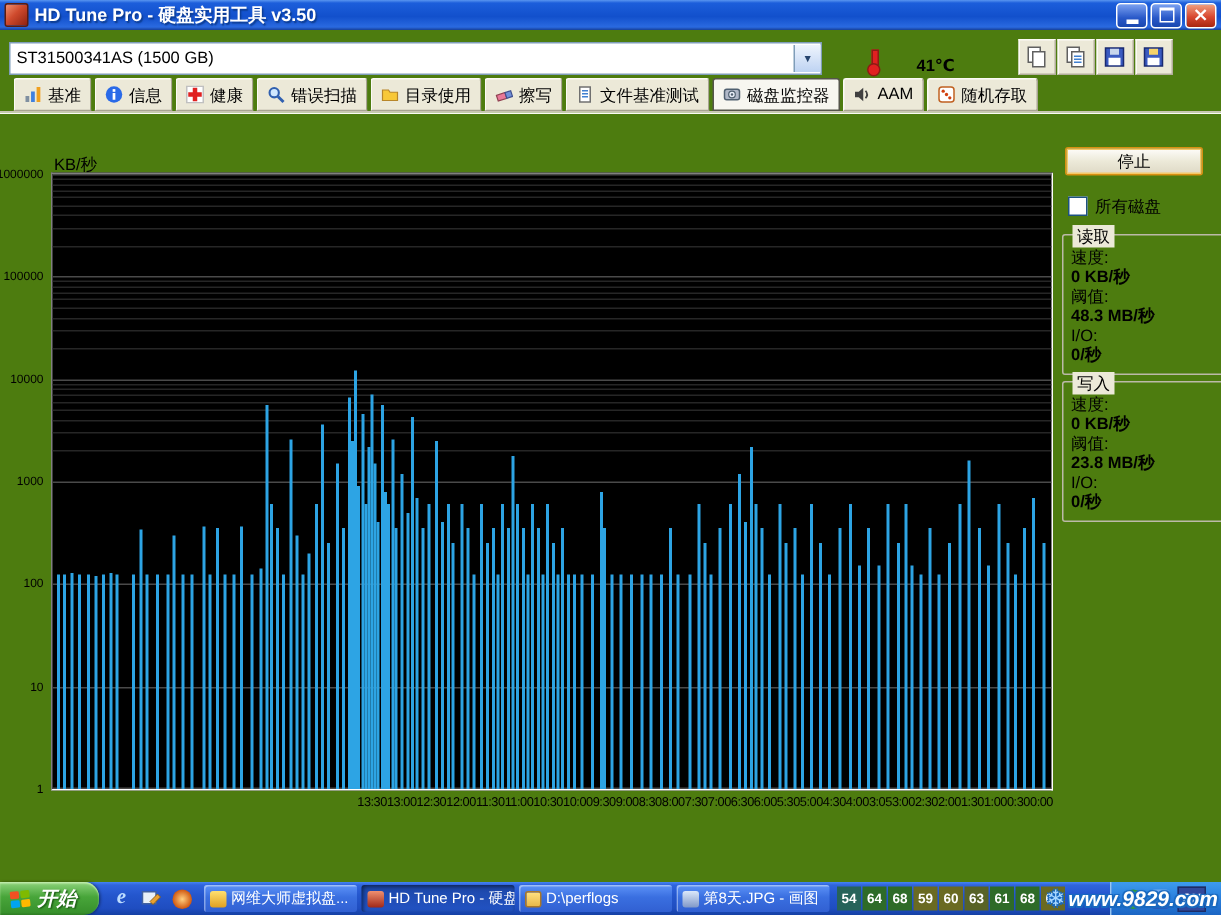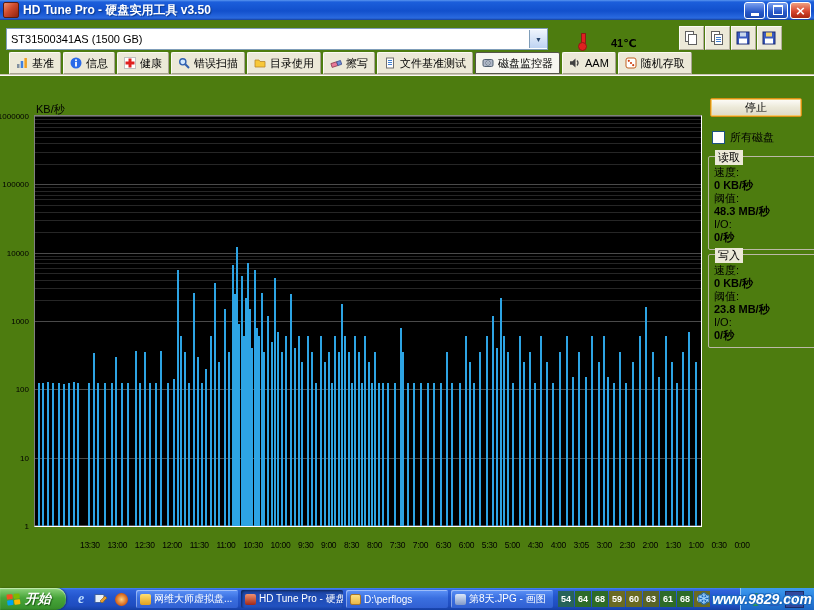--- a/index.html
+++ b/index.html
@@ -63,8 +63,8 @@
   .bar{position:absolute;bottom:0;width:2px;background:#2da4e4;}
   .ylabels{position:absolute;left:0;top:40px;width:31px;height:410px;font-size:8px;}
   .ylabel{position:absolute;right:2px;transform:translateY(-50%);white-space:nowrap;}
-  .xlabels{position:absolute;left:32px;top:464px;width:670px;display:flex;justify-content:space-between;
-    font-size:8.5px;letter-spacing:-0.3px;margin-left:48px;}
+  .xlabels{position:absolute;left:32px;top:453px;width:670px;display:flex;justify-content:flex-end;
+    font-size:8.5px;letter-spacing:-0.3px;}
   
   .rpanel{position:absolute;left:704px;top:0;width:108px;height:100%;}
   .stop-btn{position:absolute;left:6px;top:22px;width:92px;height:19px;font-size:11px;

